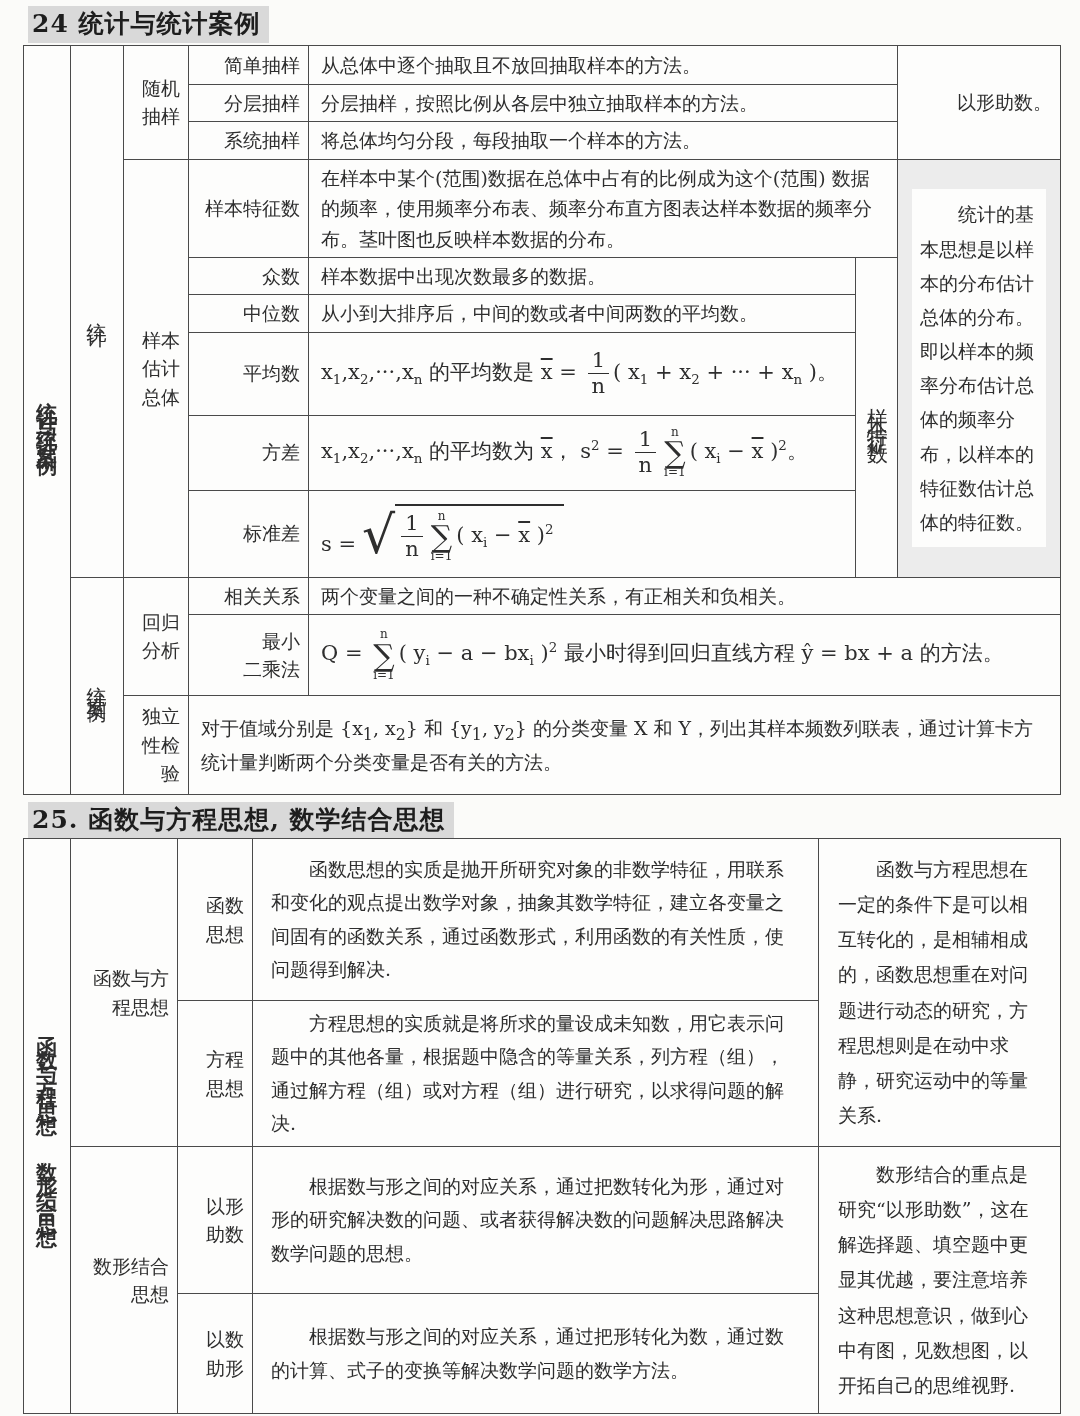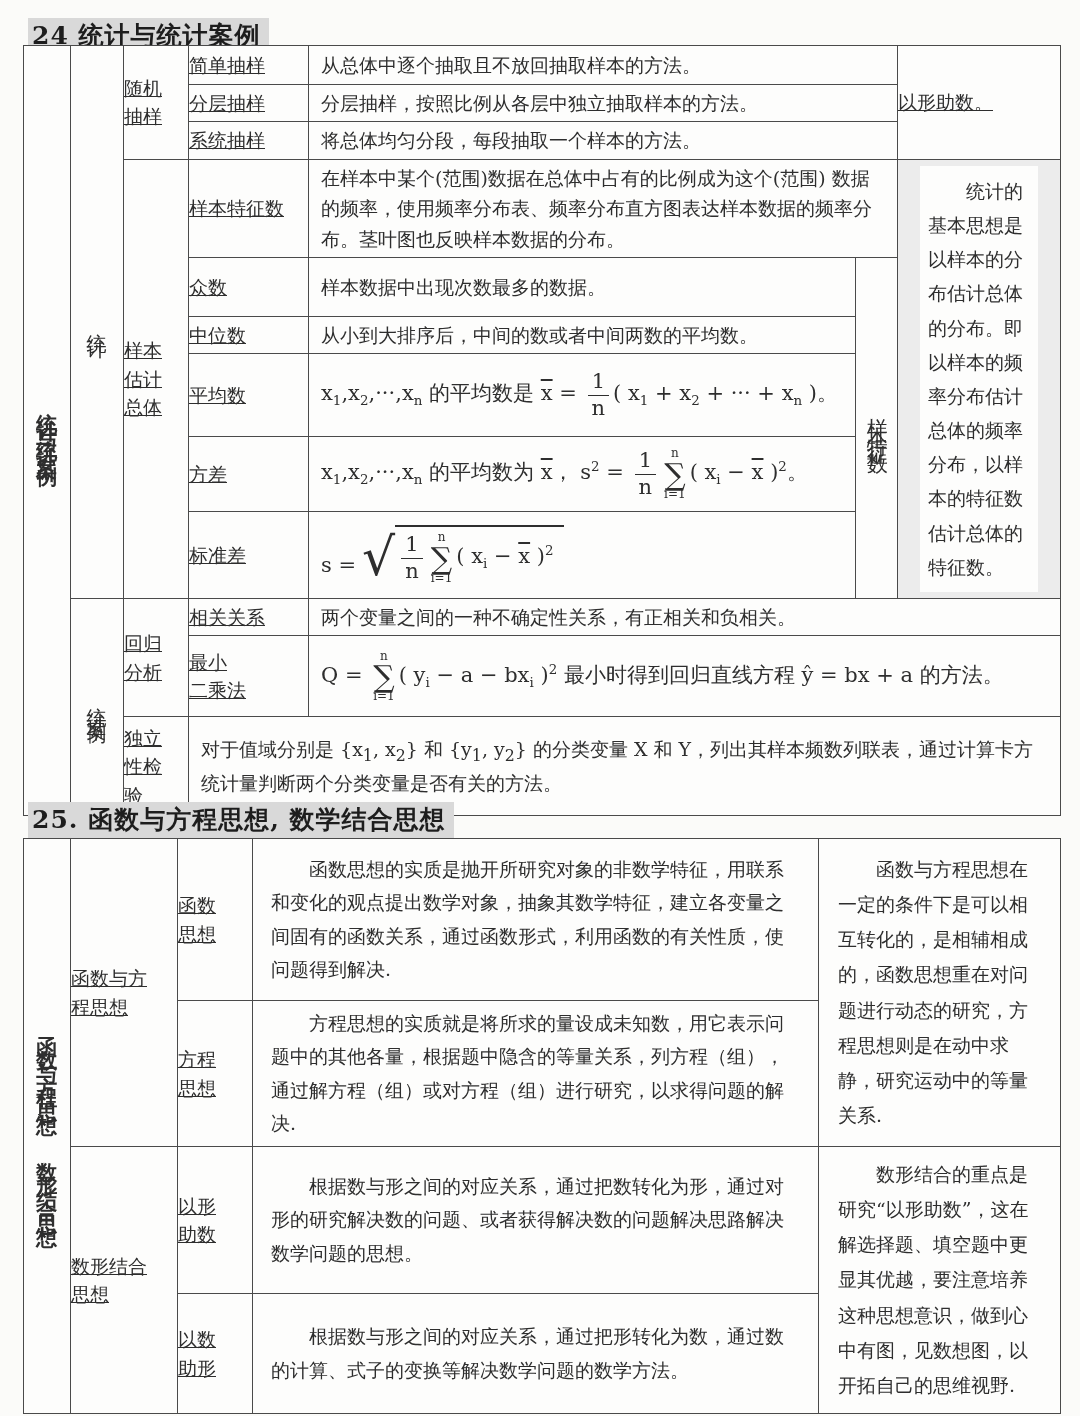--- a/index.html
+++ b/index.html
@@ -18,7 +18,7 @@
     letter-spacing:1px;
     white-space:nowrap;
   }
-  #title24{top:18px;}
+  #title24{top:6px;}
   #title25{top:802px;}
   table.sheet{
     position:absolute;left:23px;

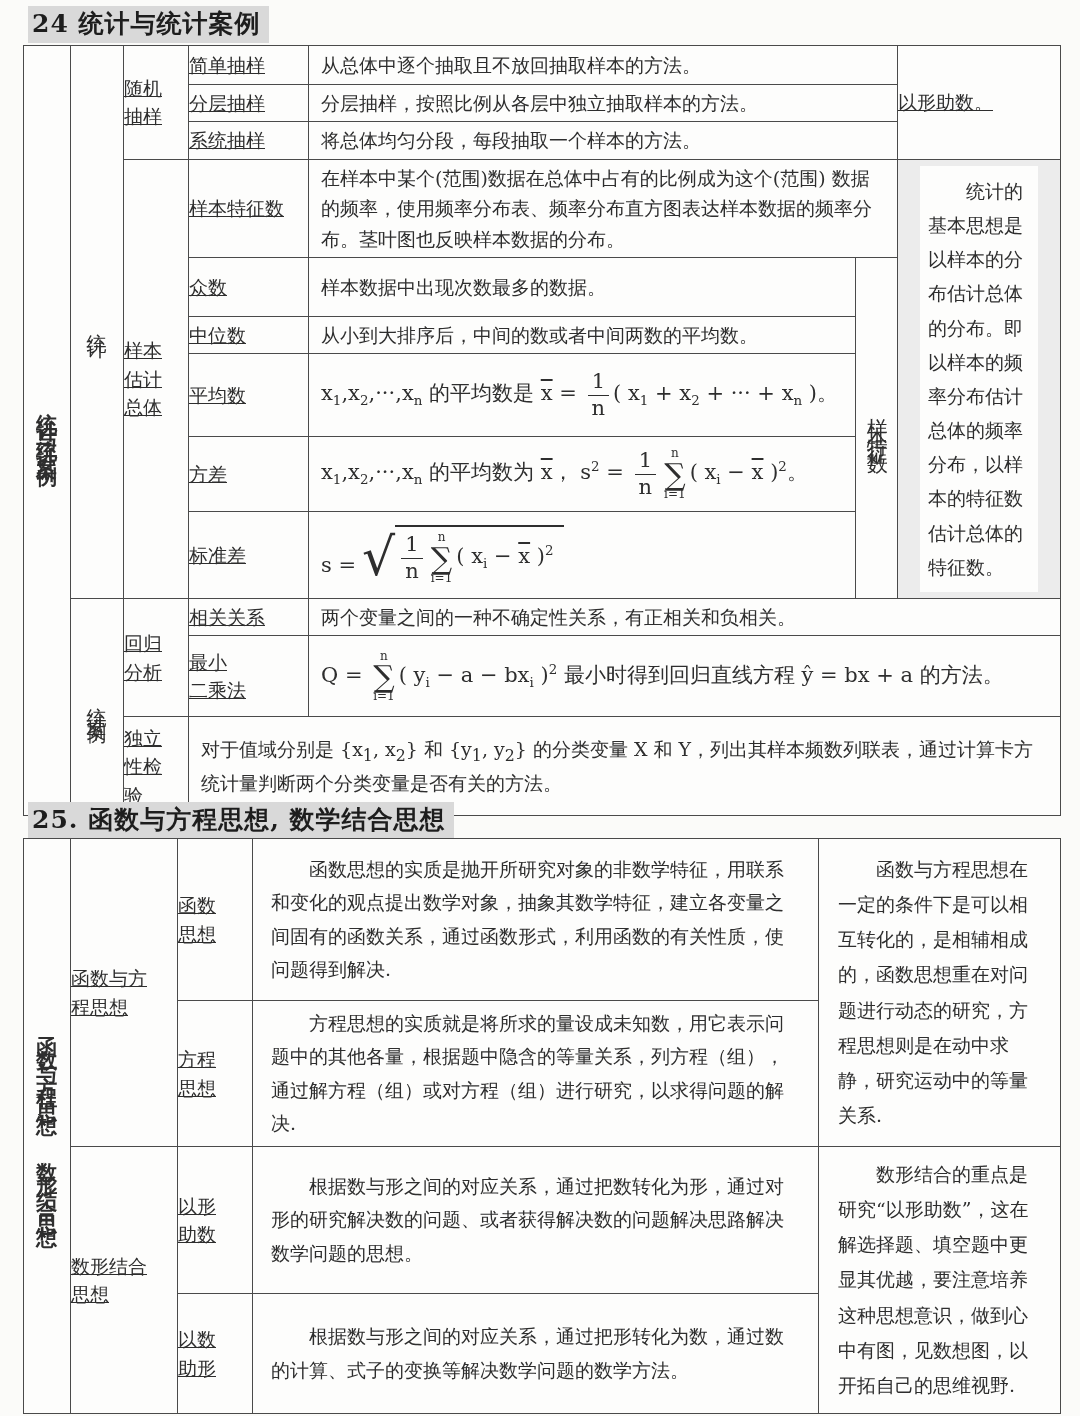--- a/index.html
+++ b/index.html
@@ -38,11 +38,10 @@
     overflow:hidden;
   }
   td.lbl{
-    text-align:left;
+    text-align:right;
     white-space:pre-line;
-    padding:2px 0;
+    padding:2px 8px;
     line-height:1.5;
-    text-decoration:underline;
   }
   td.vertcell{text-align:center;padding:2px 0;}
   .vert{

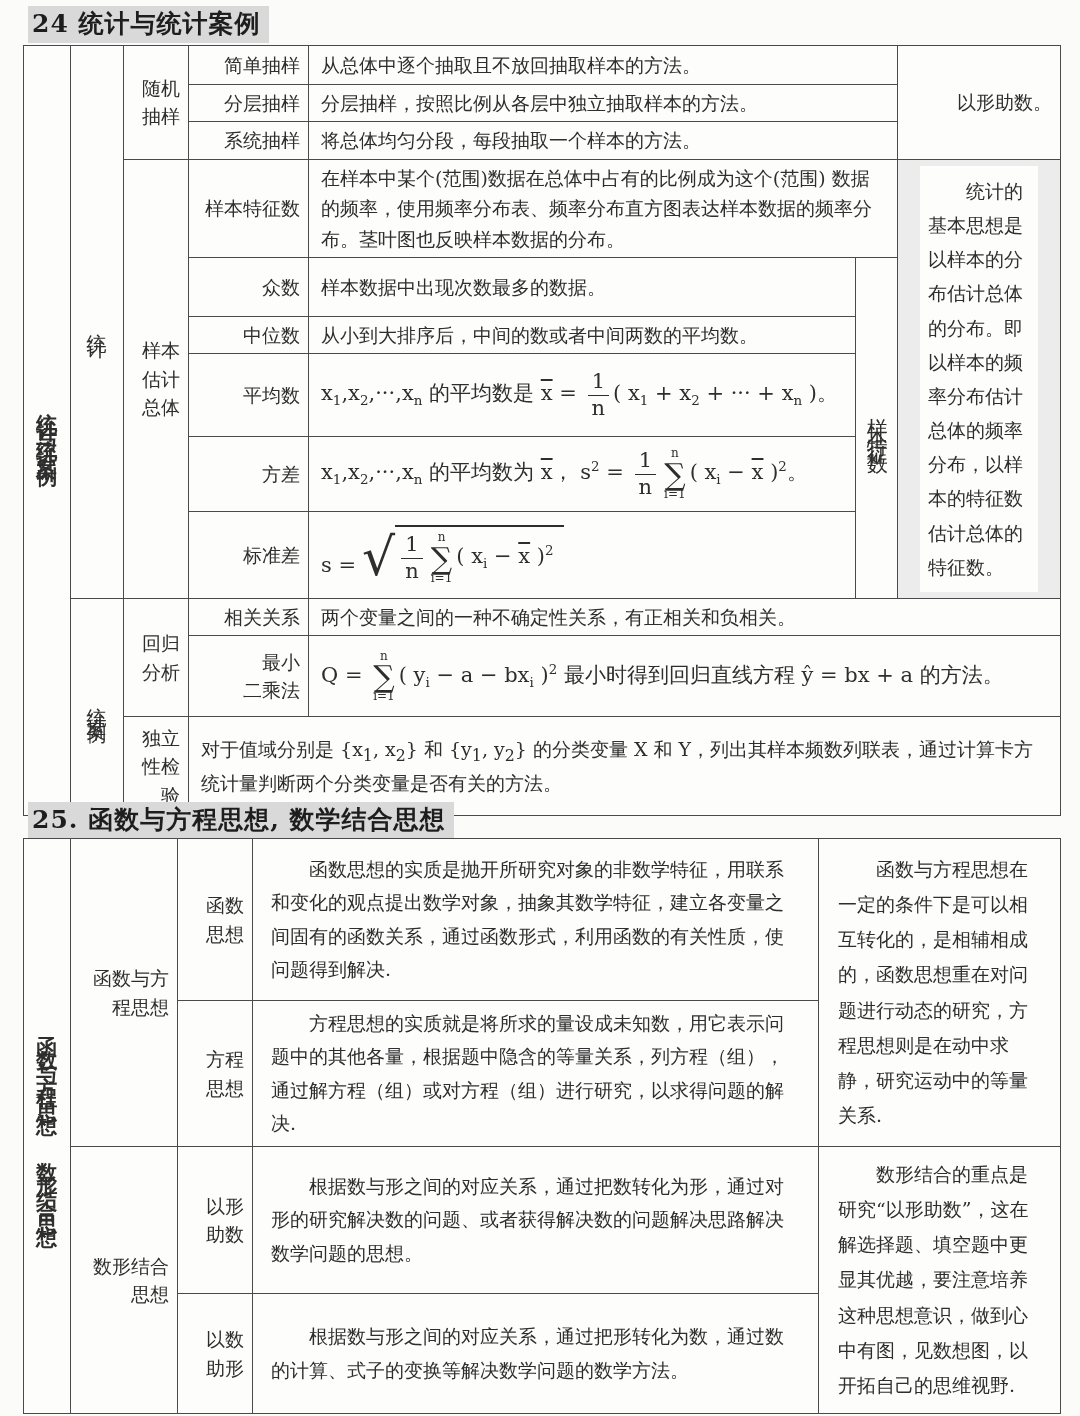--- a/index.html
+++ b/index.html
@@ -58,7 +58,7 @@
   td.desc{padding:3px 12px;}
   td.para{padding:6px 18px;}
   td.para .p{ text-indent:2em; line-height:1.75;}
-  td.note-gray{background:#ececec;padding:6px 22px;}
+  td.note-gray{background:#ececec;padding:6px 14px;}
   .note-inner{
     background:#fdfdfc;
     padding:8px 8px;

